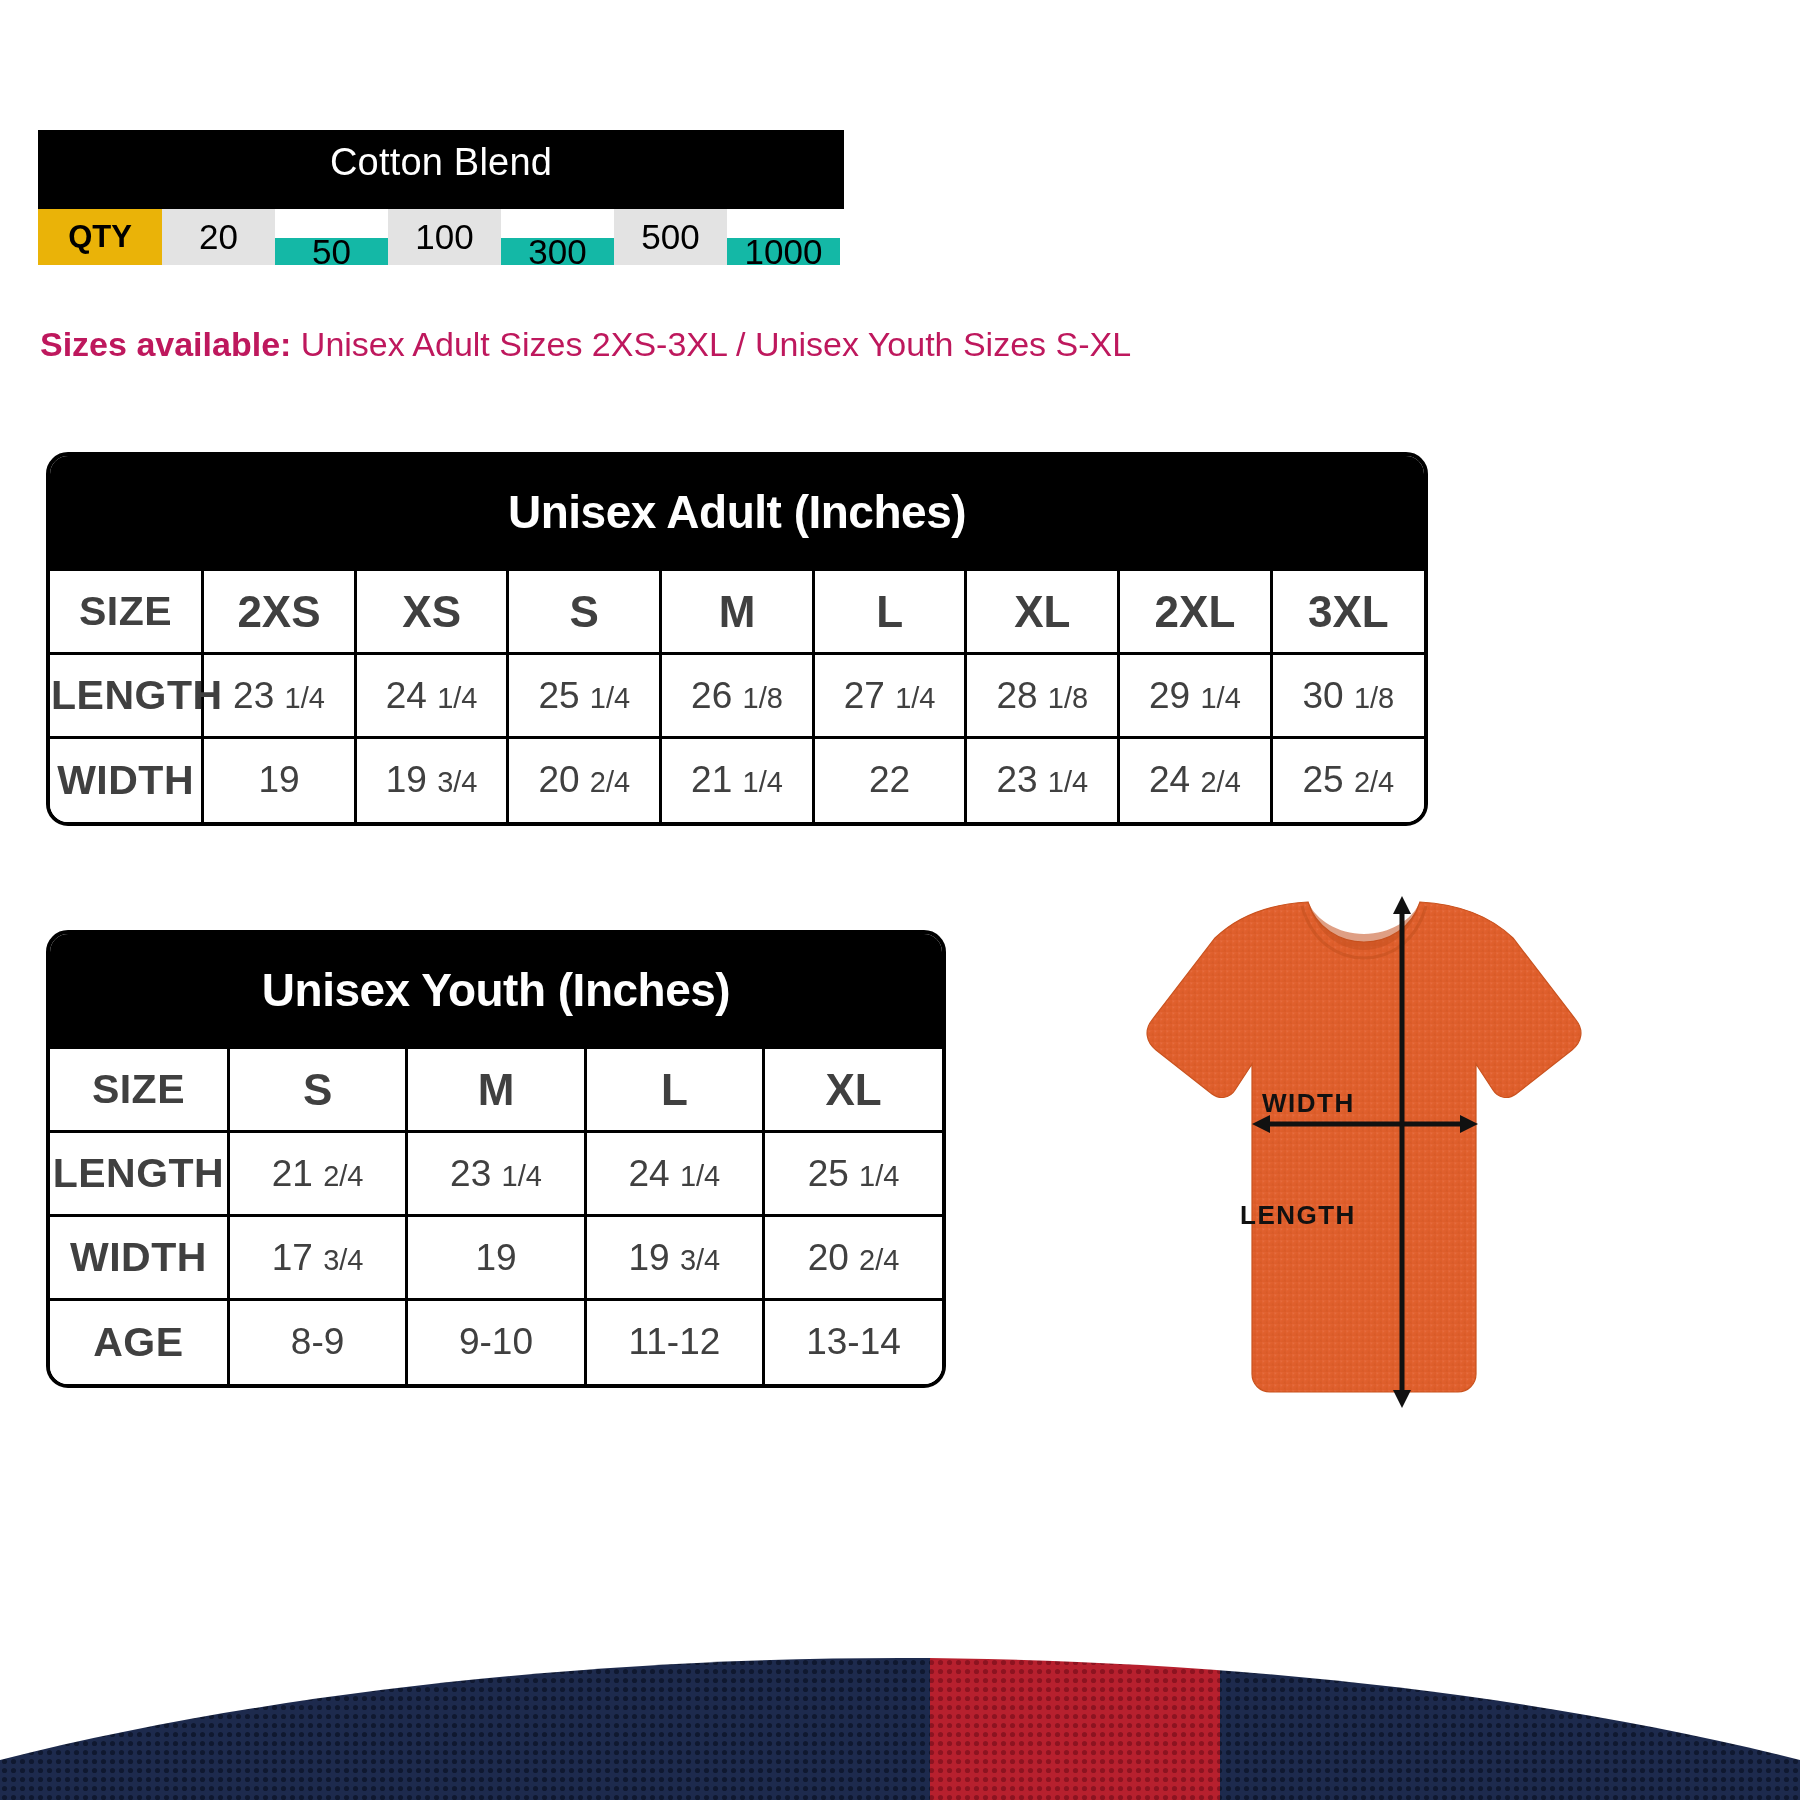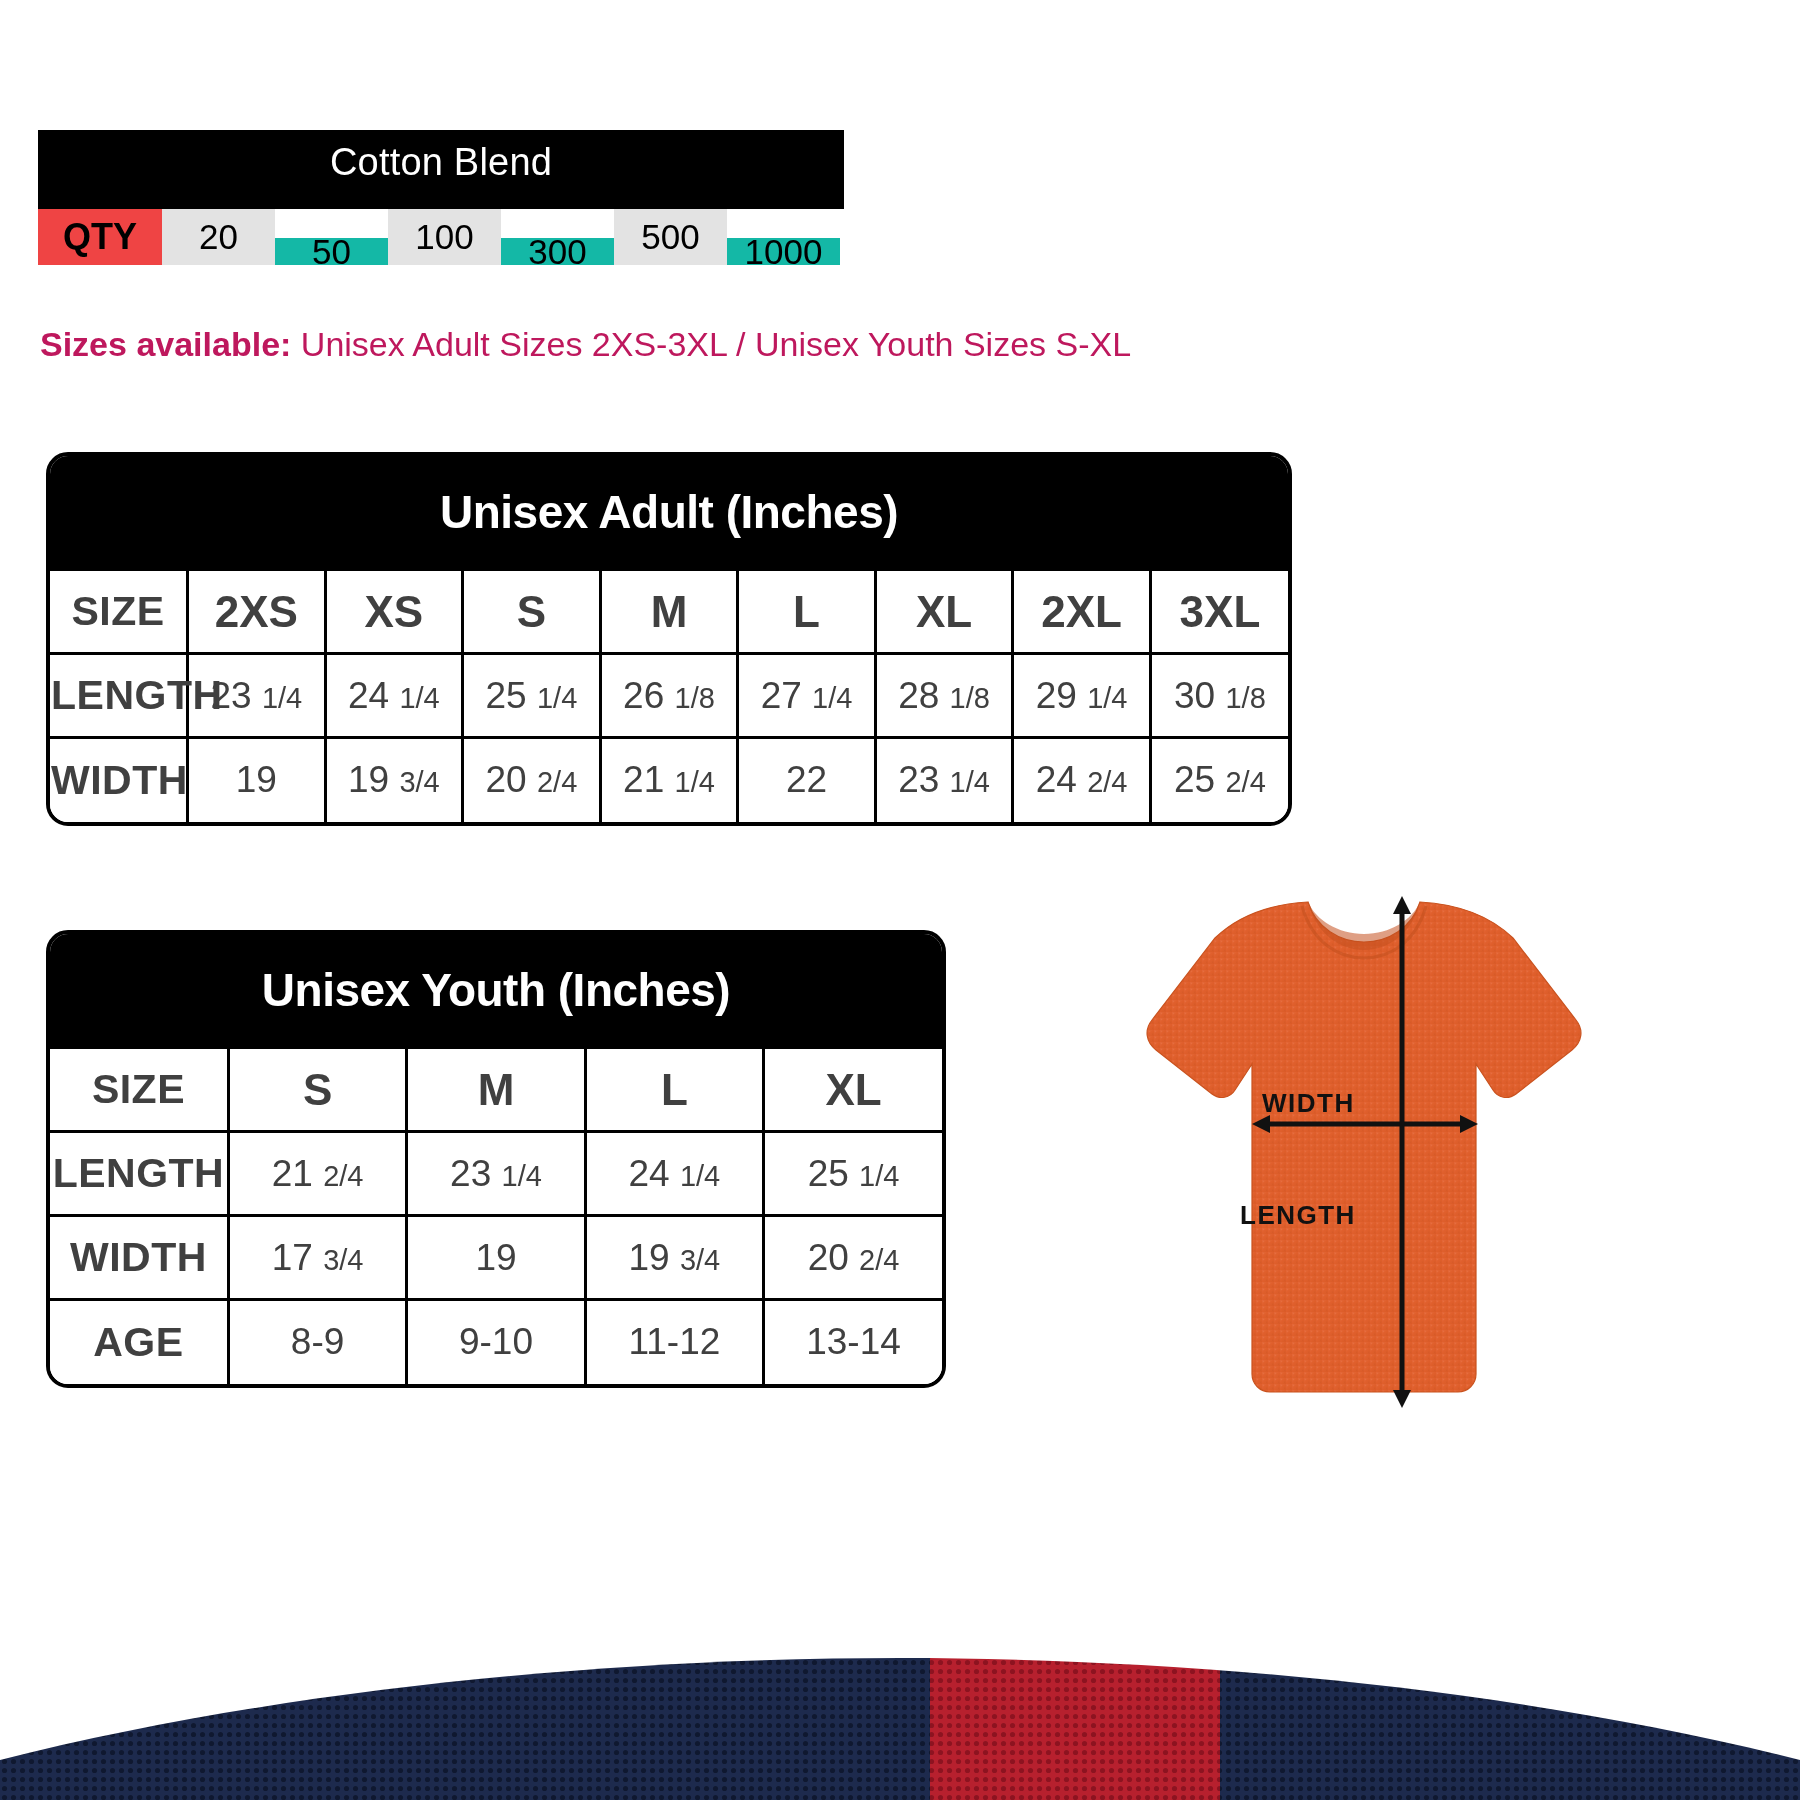--- a/index.html
+++ b/index.html
@@ -30,7 +30,7 @@
     display:flex;align-items:center;justify-content:center;
     font-size:35px;color:#000;
   }
-  #qty-row .qcell.label{background:#ef4444;font-weight:bold;width:124px;font-size:36px;}
+  #qty-row .qcell.label{background:#eab308;font-weight:bold;width:124px;font-size:31px;}
   #qty-row .qcell.light{background:#e3e3e3;}
   #qty-row .qcell.dark{background:#14b8a6;margin-top:29px;}
   #qty-row .qcell.val{width:113px;}

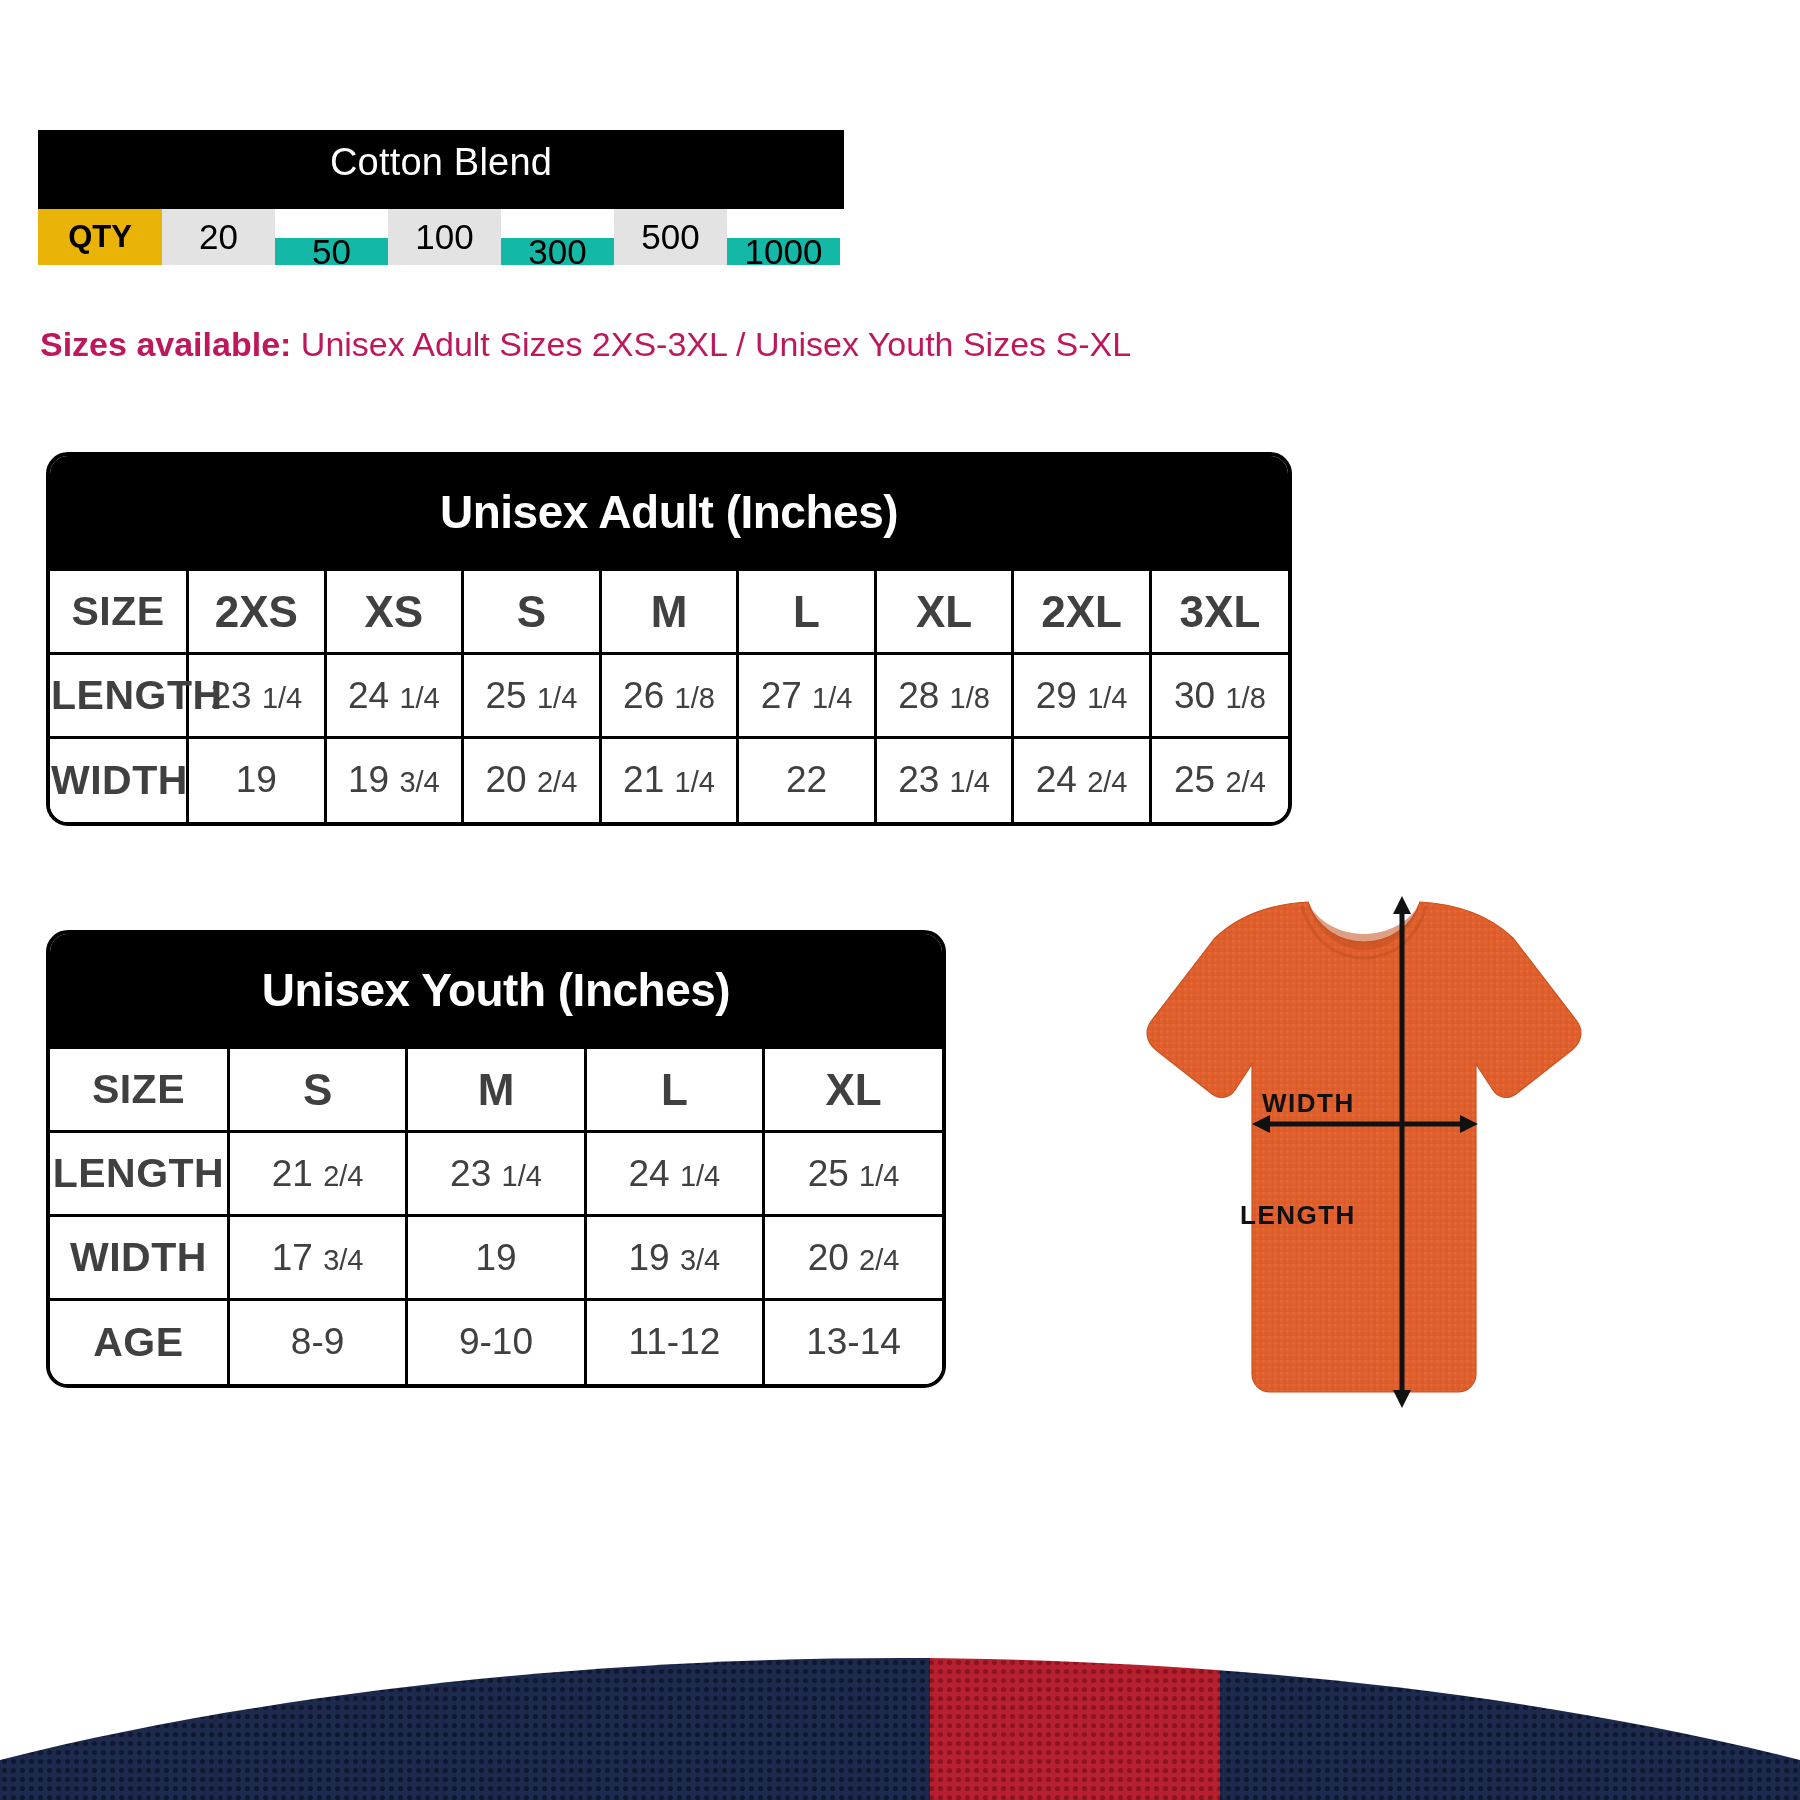--- a/index.html
+++ b/index.html
@@ -89,7 +89,7 @@
   table.grid tr:last-child td{border-bottom:none;}
 
   
-  #adult-table{left:46px;top:452px;width:1246px;}
+  #adult-table{left:46px;top:452px;width:1382px;}
   #adult-table .tbl-title{height:112px;}
   #adult-table table.grid tr{height:84px;}
 

